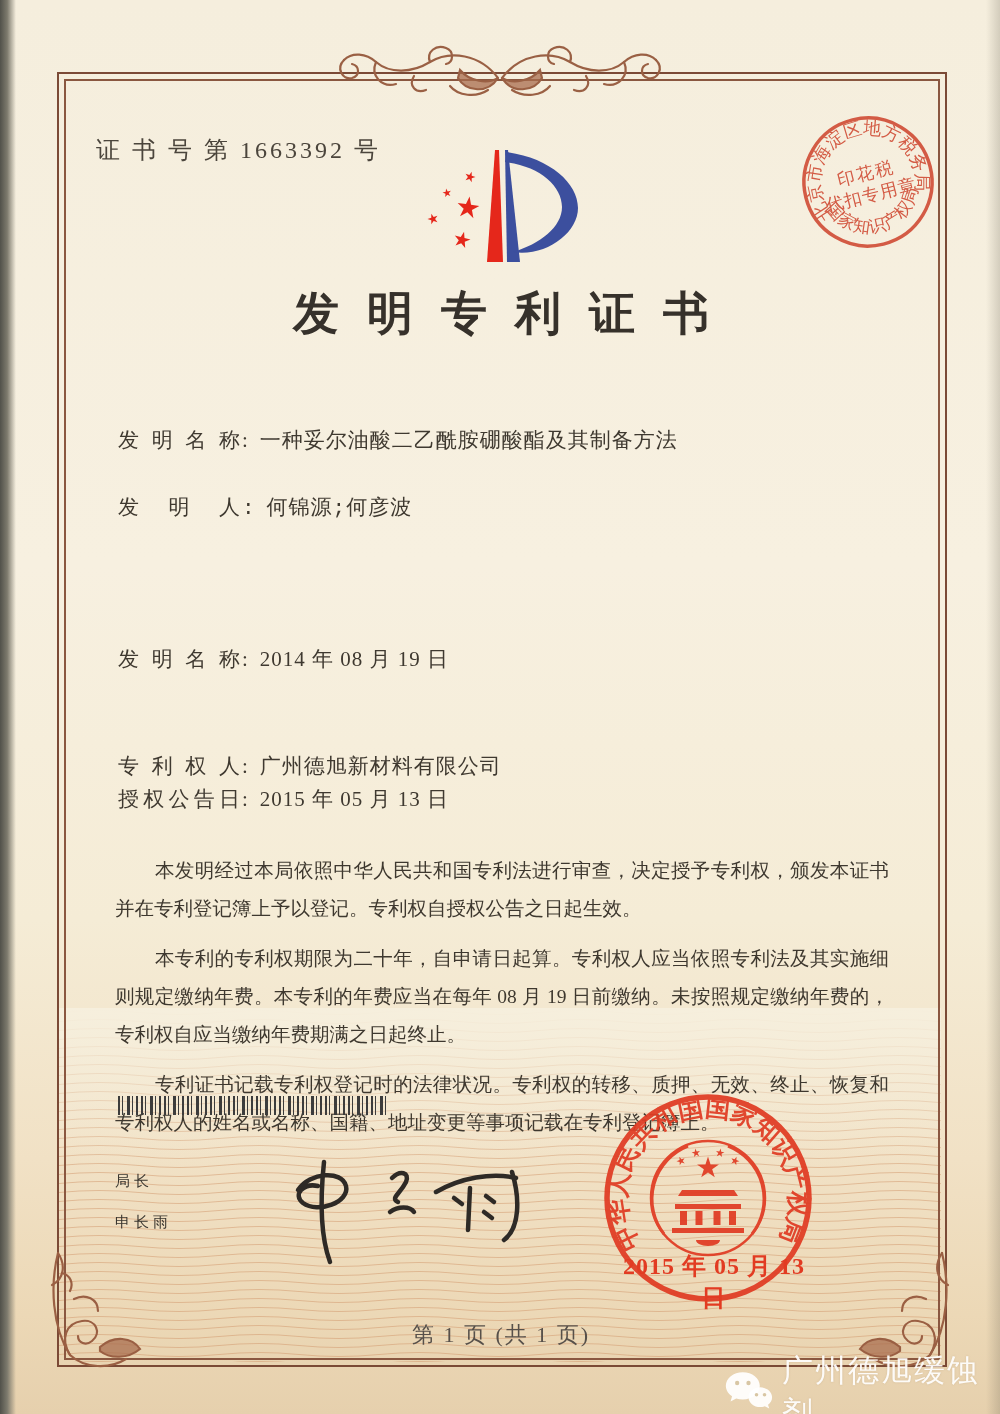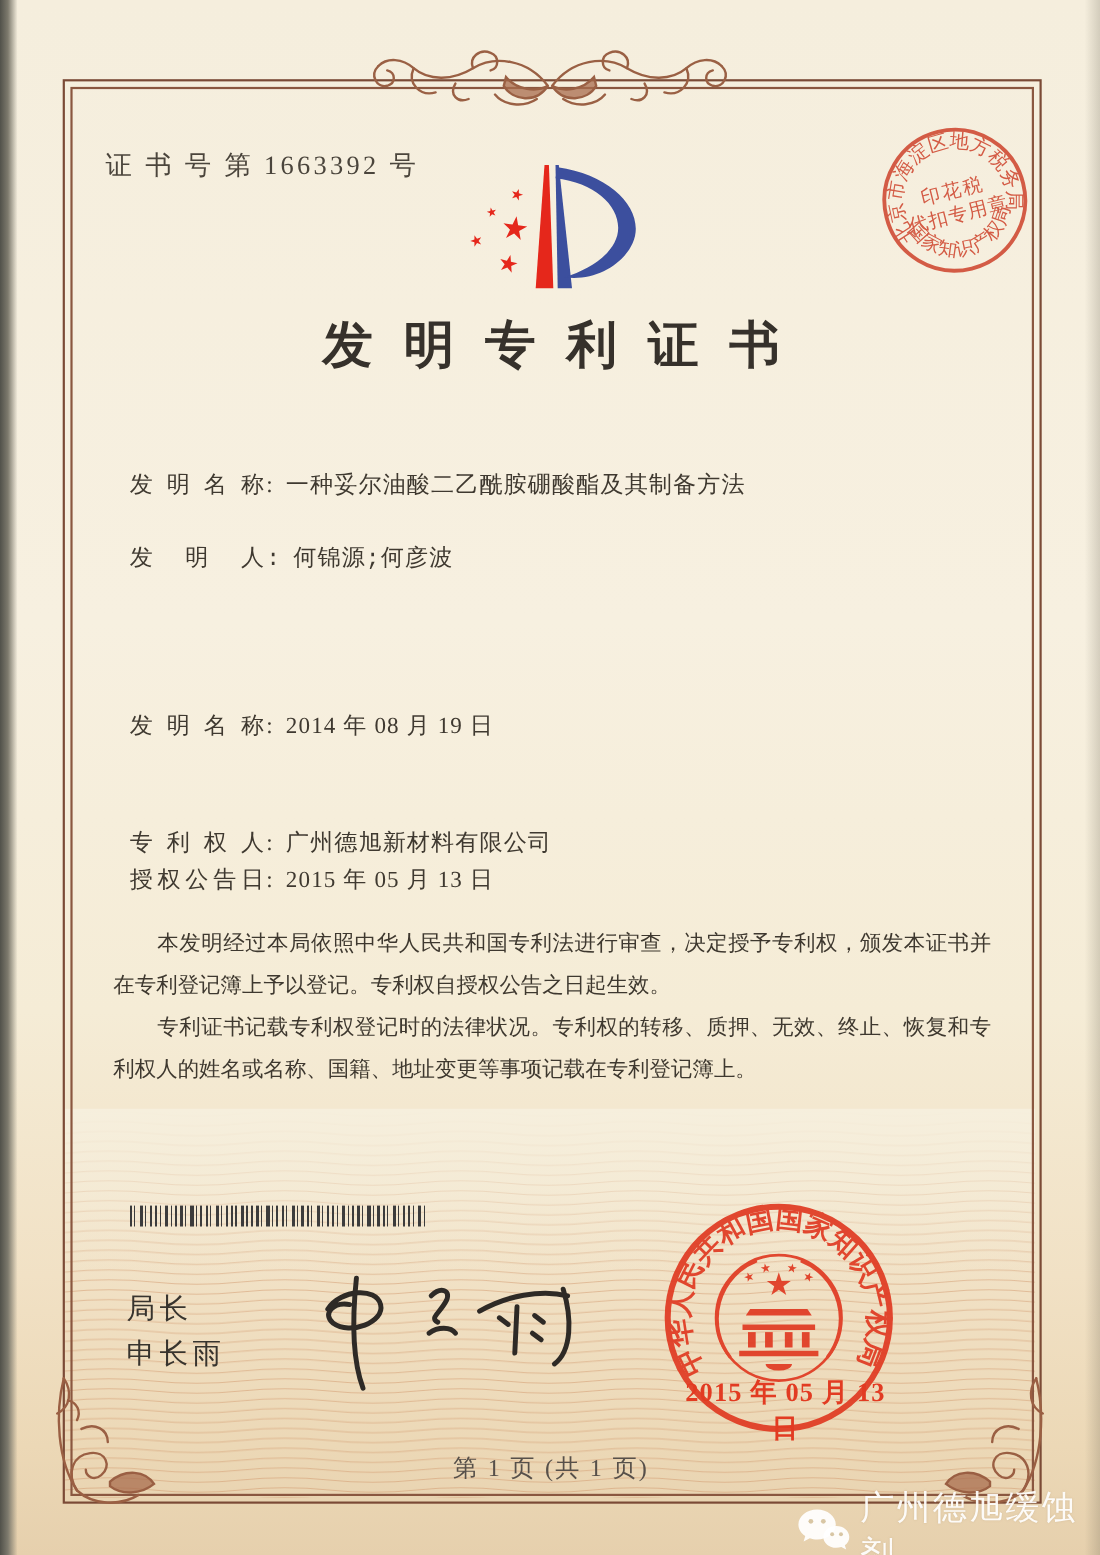--- a/index.html
+++ b/index.html
@@ -27,7 +27,7 @@
   .field-colon{display:inline-block;margin:0 12px 0 2px;}
   .field-value{letter-spacing:1px;}
   #paragraphs{left:103px;top:840px;width:798px;font-size:19.5px;line-height:38px;text-align:justify;color:#3e382f;}
-  #paragraphs p{margin:0;text-indent:2.05em;}
+  #paragraphs p{margin:12px;text-indent:2.05em;}
   #barcode{left:118px;top:1096px;width:270px;height:19px;
     background:repeating-linear-gradient(90deg,
       #3c3c3c 0 2px,rgba(0,0,0,0) 2px 4px,

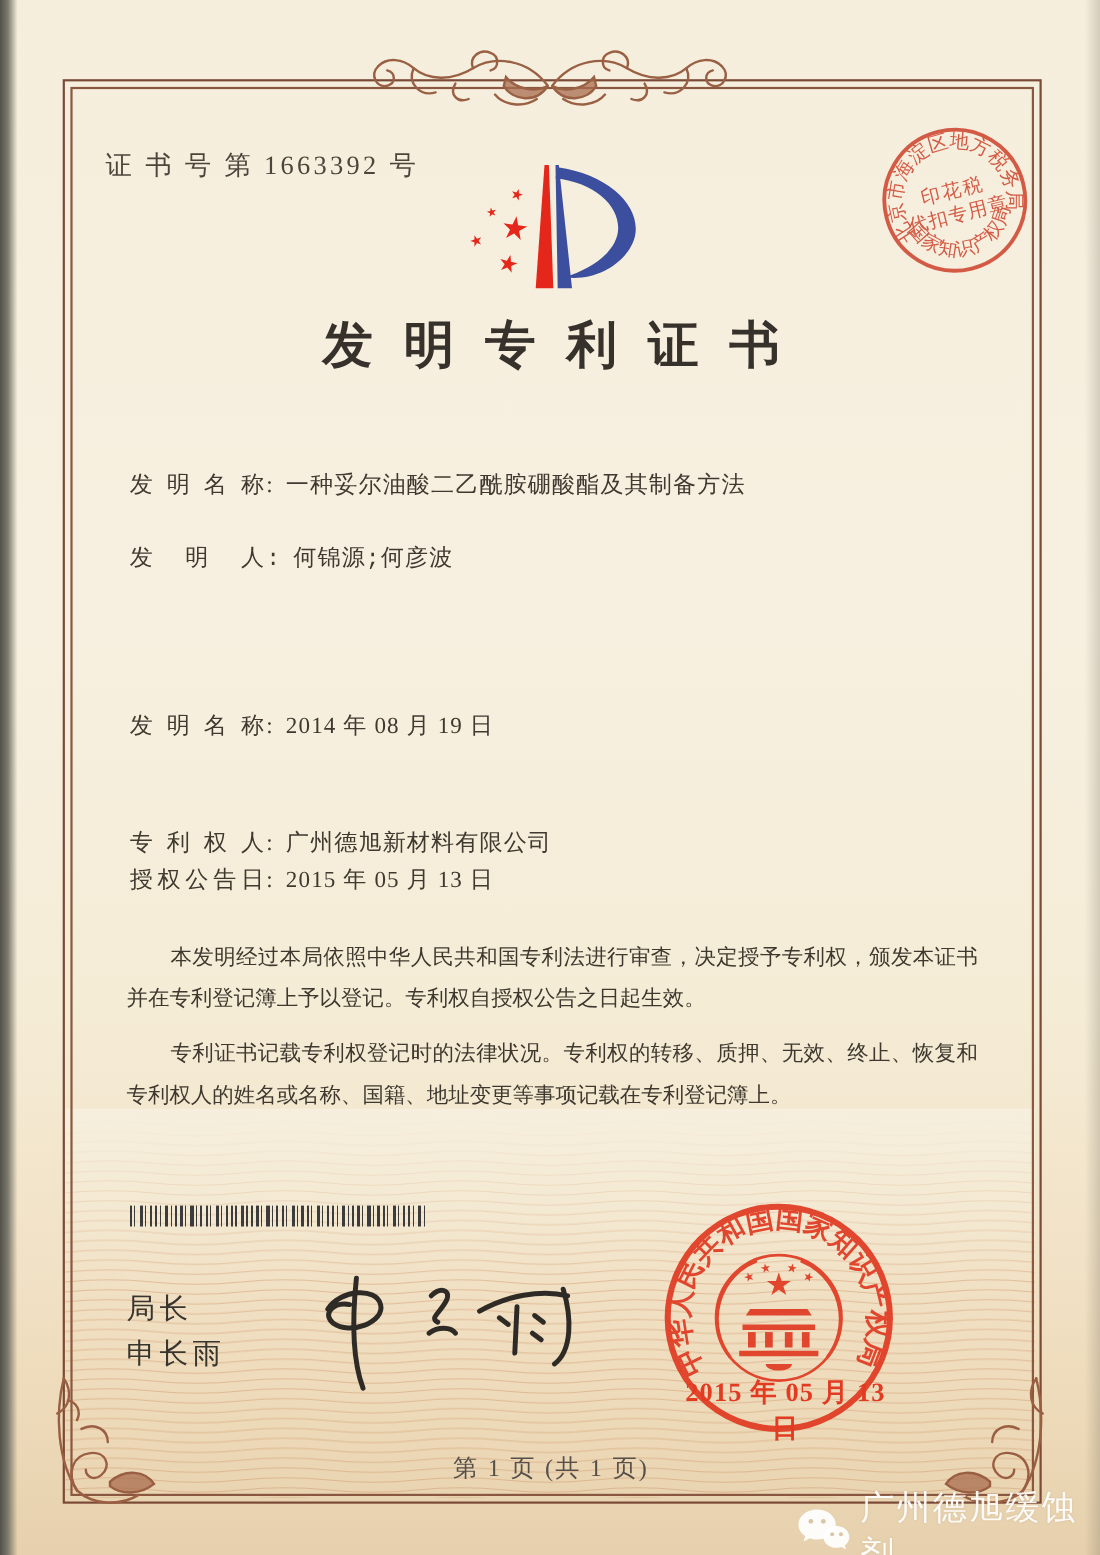--- a/index.html
+++ b/index.html
@@ -174,6 +174,7 @@
 
   <div class="abs" id="paragraphs">
     <p>本发明经过本局依照中华人民共和国专利法进行审查，决定授予专利权，颁发本证书并在专利登记簿上予以登记。专利权自授权公告之日起生效。</p>
+    <p>本专利的专利权期限为二十年，自申请日起算。专利权人应当依照专利法及其实施细则规定缴纳年费。本专利的年费应当在每年 08 月 19 日前缴纳。未按照规定缴纳年费的，专利权自应当缴纳年费期满之日起终止。</p>
     <p>专利证书记载专利权登记时的法律状况。专利权的转移、质押、无效、终止、恢复和专利权人的姓名或名称、国籍、地址变更等事项记载在专利登记簿上。</p>
   </div>
 

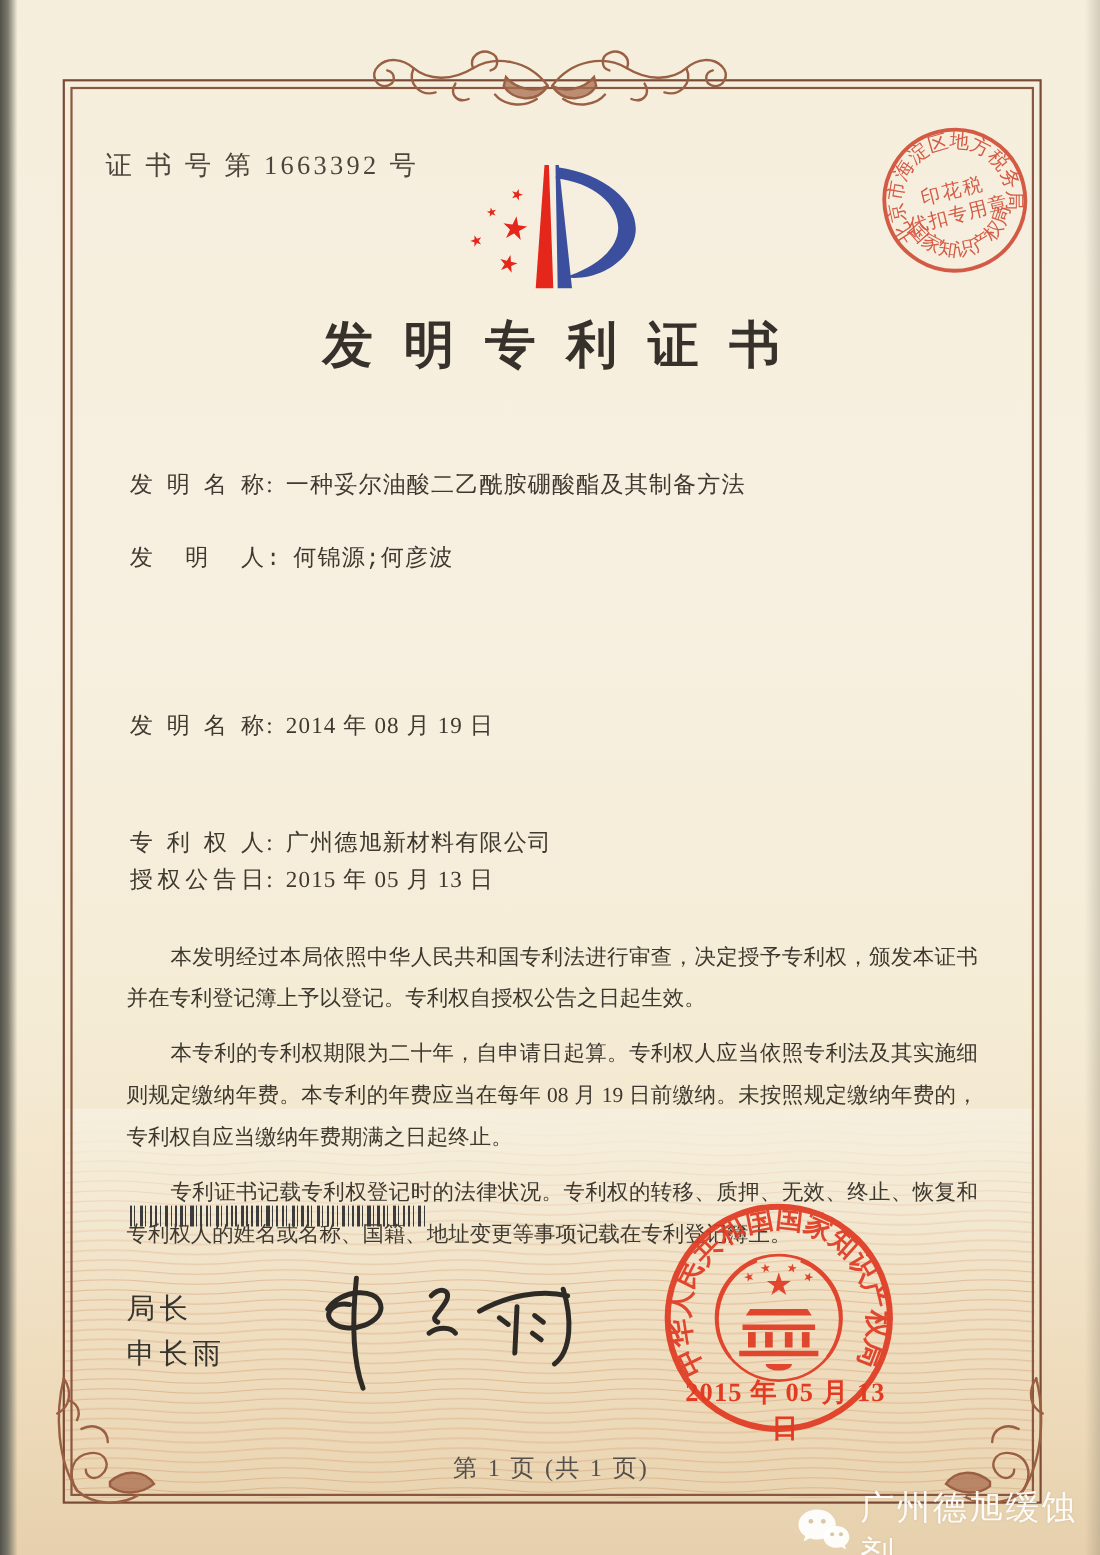--- a/index.html
+++ b/index.html
@@ -35,7 +35,7 @@
       #3c3c3c 9px 12px,rgba(0,0,0,0) 12px 14px,
       #3c3c3c 14px 15px,rgba(0,0,0,0) 15px 18px,
       #3c3c3c 18px 20px,rgba(0,0,0,0) 20px 23px);}
-  #signer-title,#signer-name{left:115px;font-size:26px;color:#38342e;
+  #signer-title,#signer-name{left:115px;font-size:15px;color:#38342e;
     font-family:Liberation Mono, monospace;letter-spacing:4px;}
   #signer-title{top:1172px;}
   #signer-name{top:1213px;}

